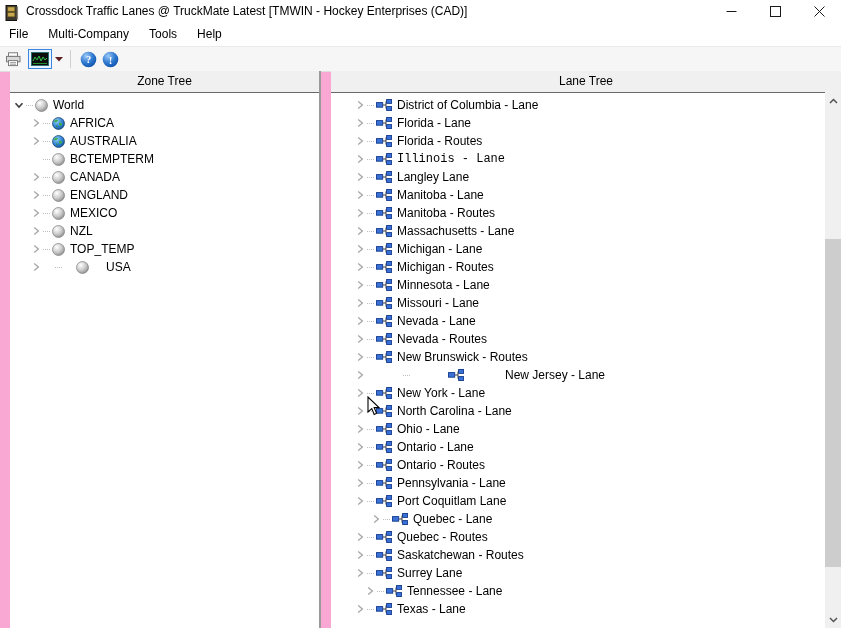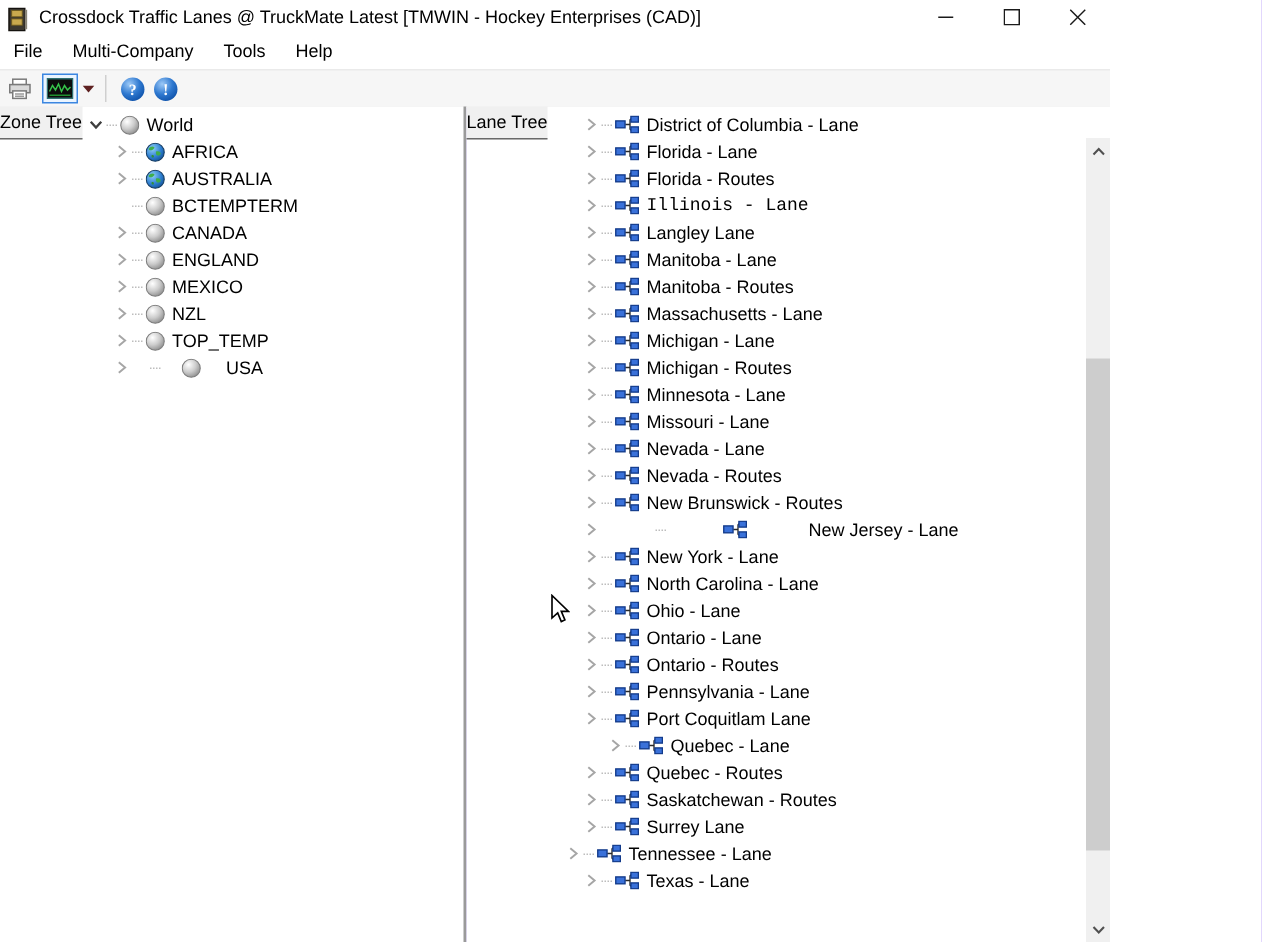--- a/index.html
+++ b/index.html
@@ -3,7 +3,7 @@
 <meta charset="utf-8">
 <style>
   html,body{margin:0;padding:0;background:#fff;}
-  .window{position:relative;width:740px;height:628px;background:#8b5cf6;overflow:hidden;
+  .window{position:relative;width:841px;height:628px;background:#f9a8d4;overflow:hidden;
           font-family:"Liberation Sans",sans-serif;font-size:12px;color:#000;}
 
   

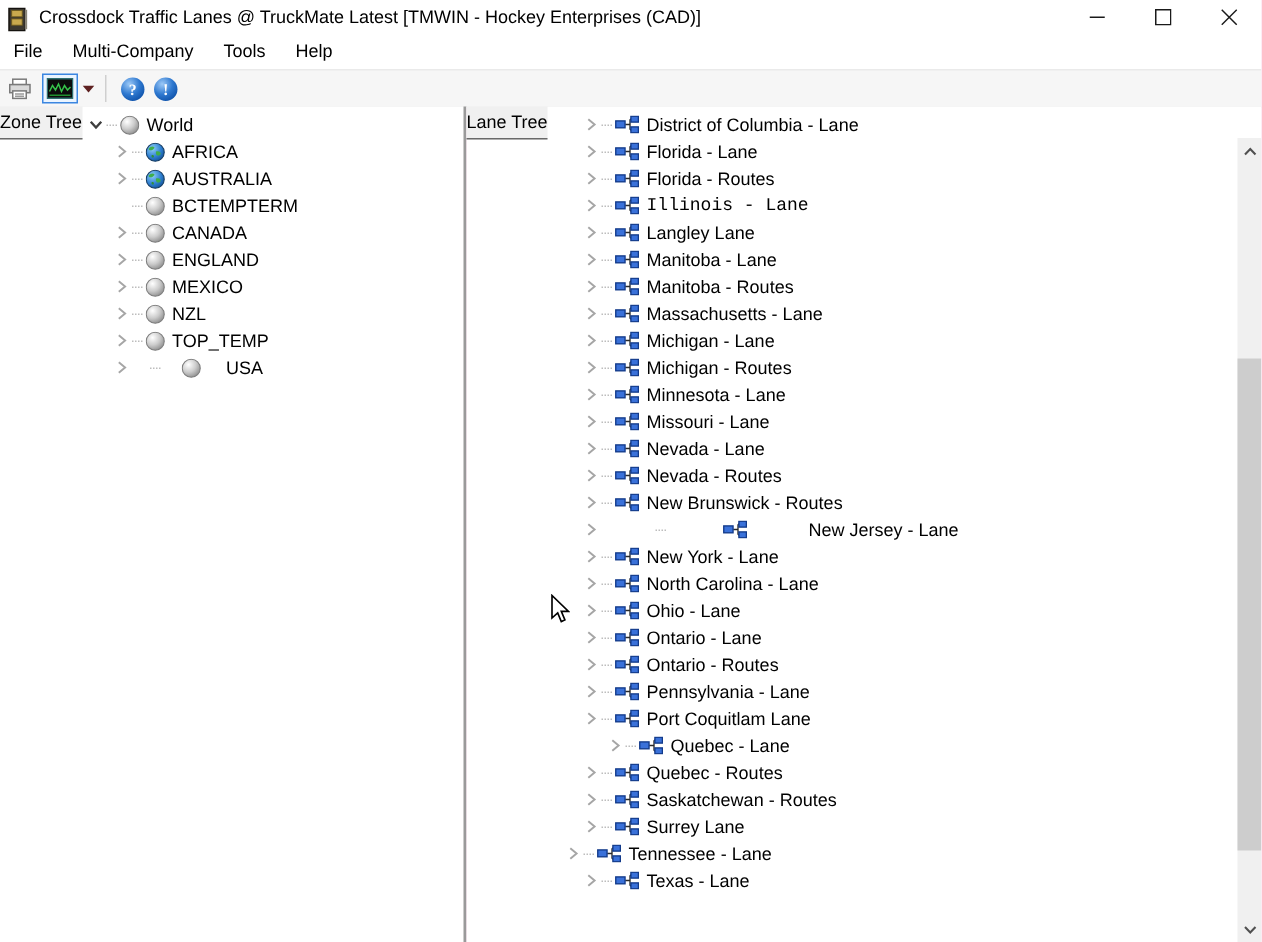--- a/index.html
+++ b/index.html
@@ -28,7 +28,7 @@
 
   
   .content{position:absolute;top:71px;left:0;right:0;bottom:0;display:flex;}
-  .panel{background:#fff;display:flex;flex-direction:row;}
+  .panel{background:#fff;display:flex;flex-direction:column;margin-left:10px;}
   .panel.zone{width:309px;border-right:2px solid #9a9a9a;flex:none;}
   .panel.lane{flex:1;position:relative;}
   .panel-header{height:21px;flex:none;background:#f0f0f0;border-bottom:1px solid #696969;

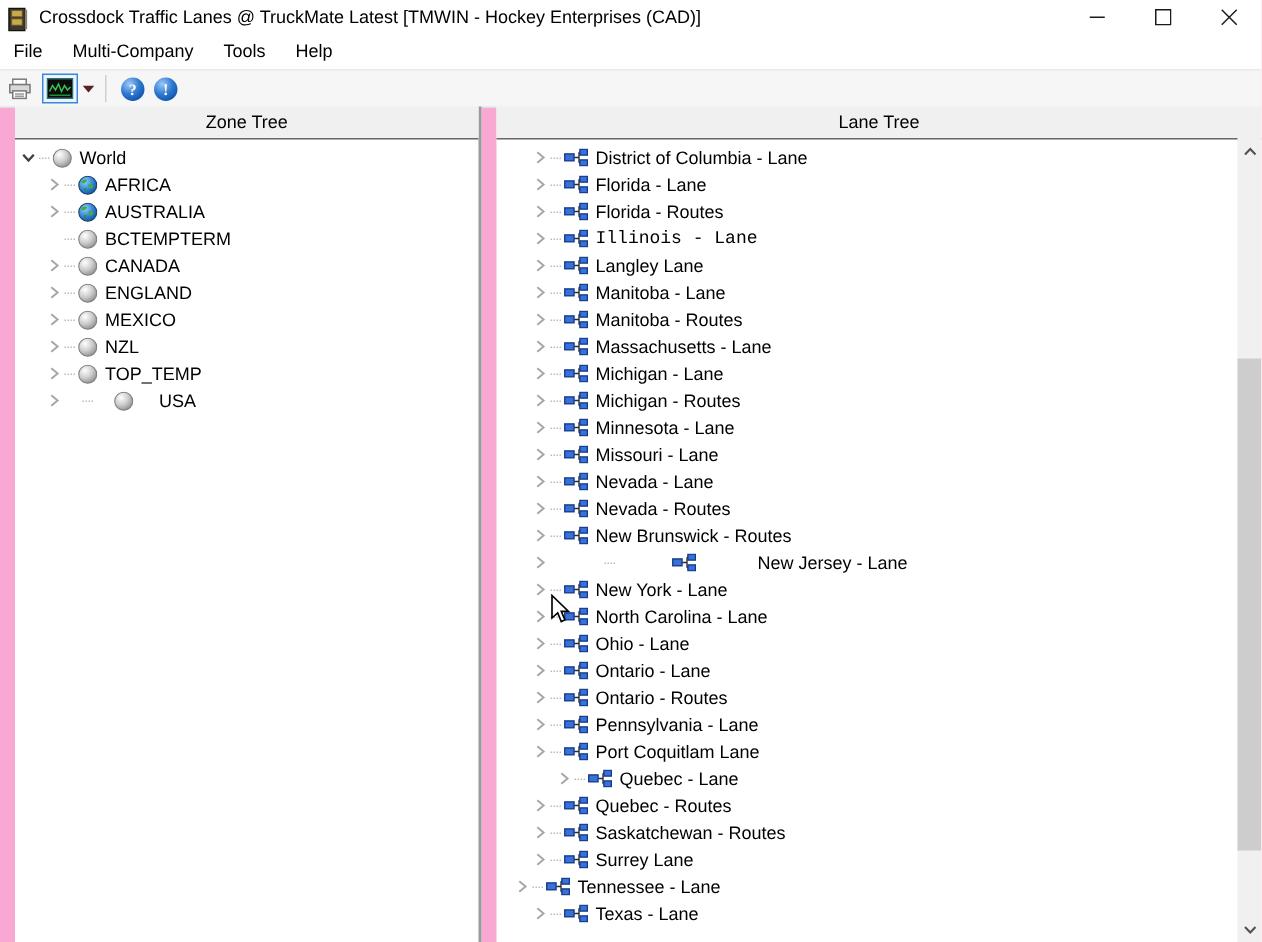--- a/index.html
+++ b/index.html
@@ -760,7 +760,7 @@
             </span>
             <span class="tree-label">Surrey Lane</span>
           </div>
-          <div class="tree-row" style="padding-left: 10px;">
+          <div class="tree-row" style="padding-left: 32px;">
             <span class="chev">
               <svg width="10" height="10" viewBox="0 0 10 10">
                 <polyline points="3.2,1.5 7.4,5 3.2,8.5" fill="none" stroke="#a6a6a6" stroke-width="1.3"></polyline>

